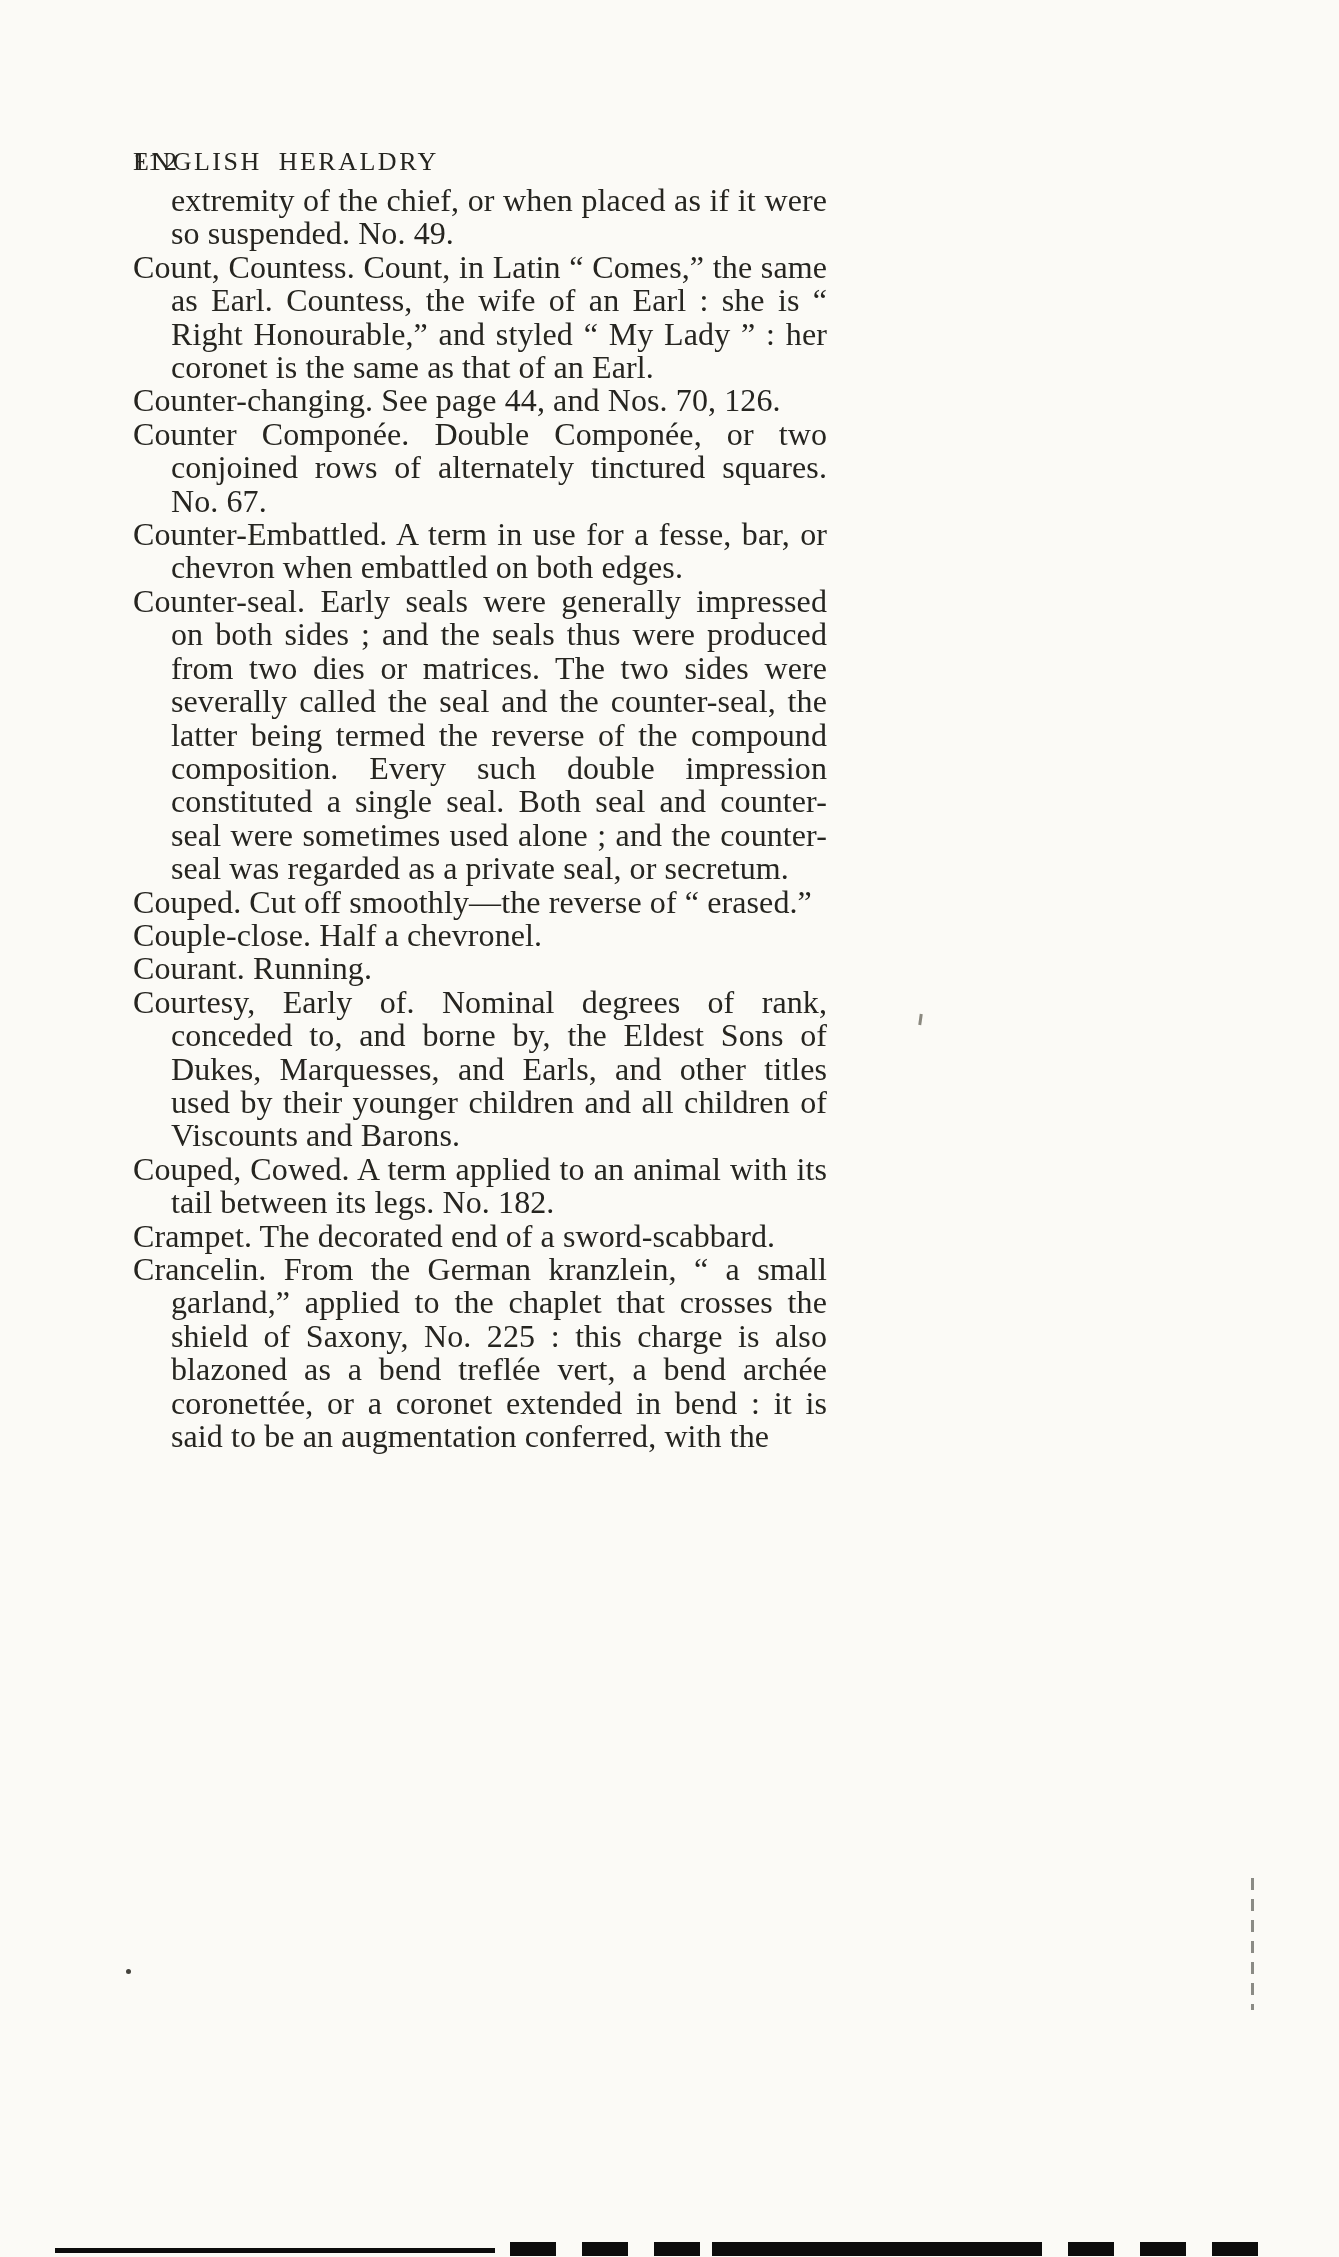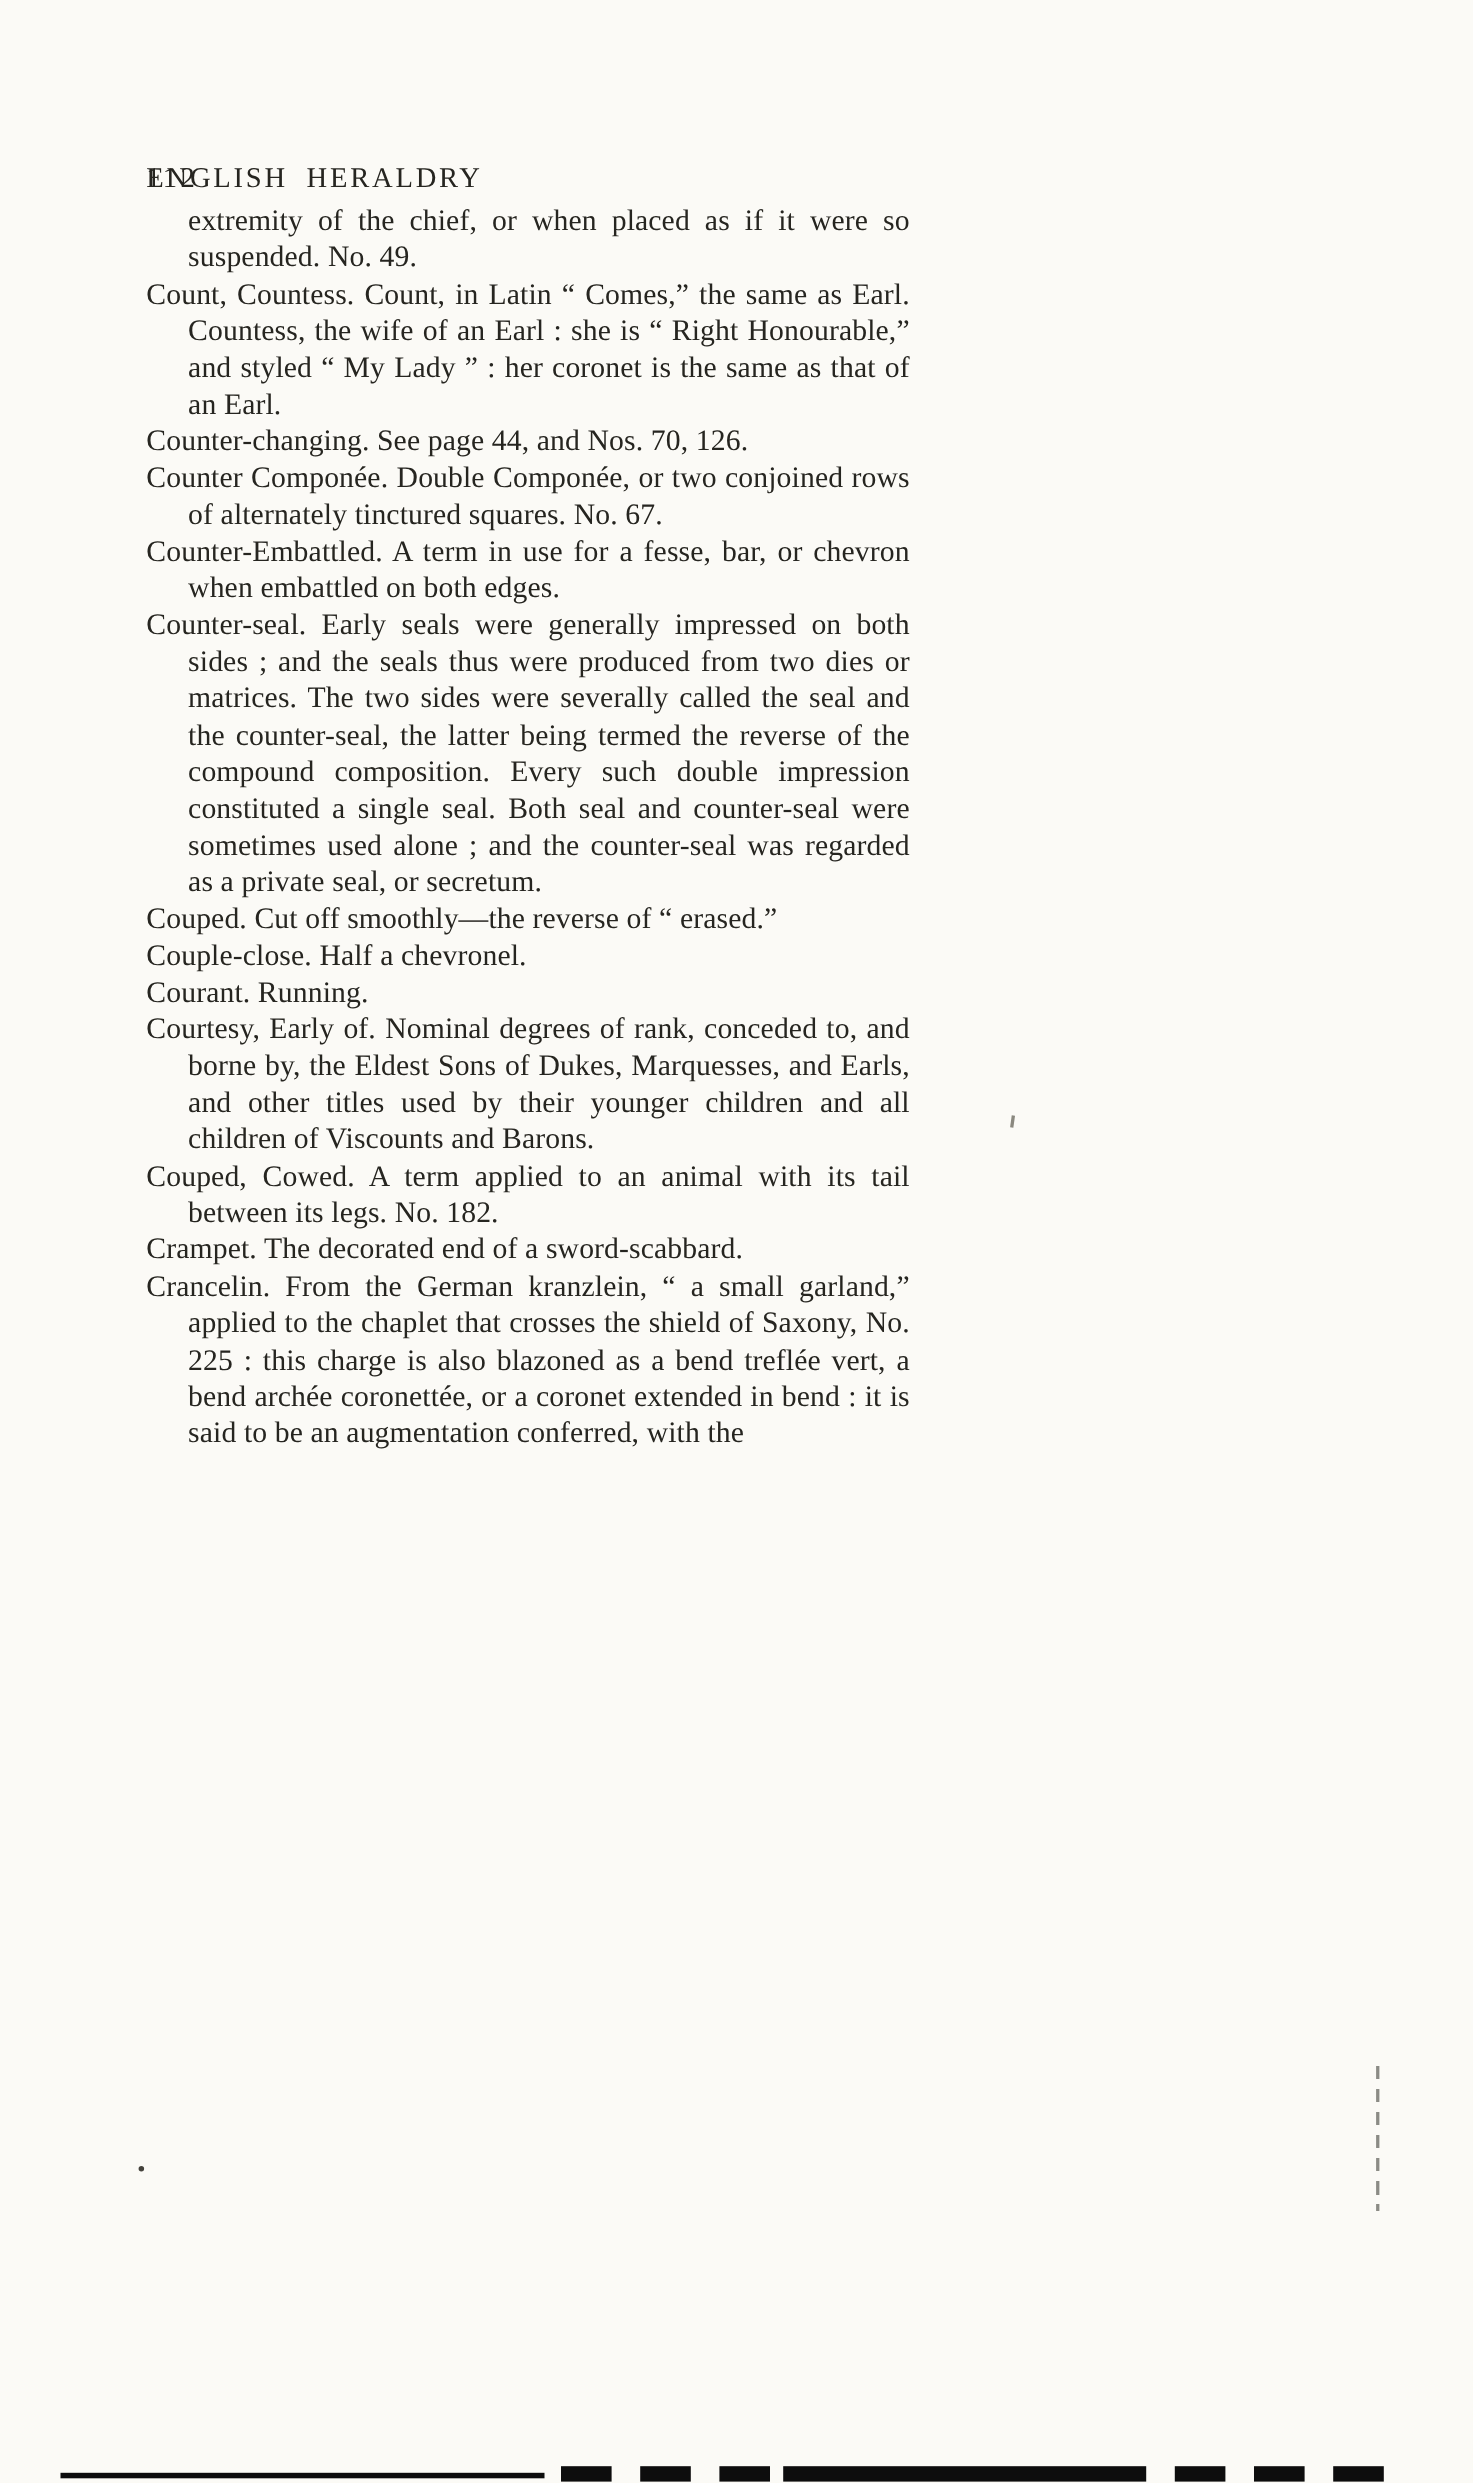--- a/index.html
+++ b/index.html
@@ -36,7 +36,7 @@
     left: 133px;
     top: 184px;
     width: 694px;
-    font-size: 27px;
+    font-size: 32px;
     line-height: 33.4px;
     text-align: justify;
     letter-spacing: 0.1px;

